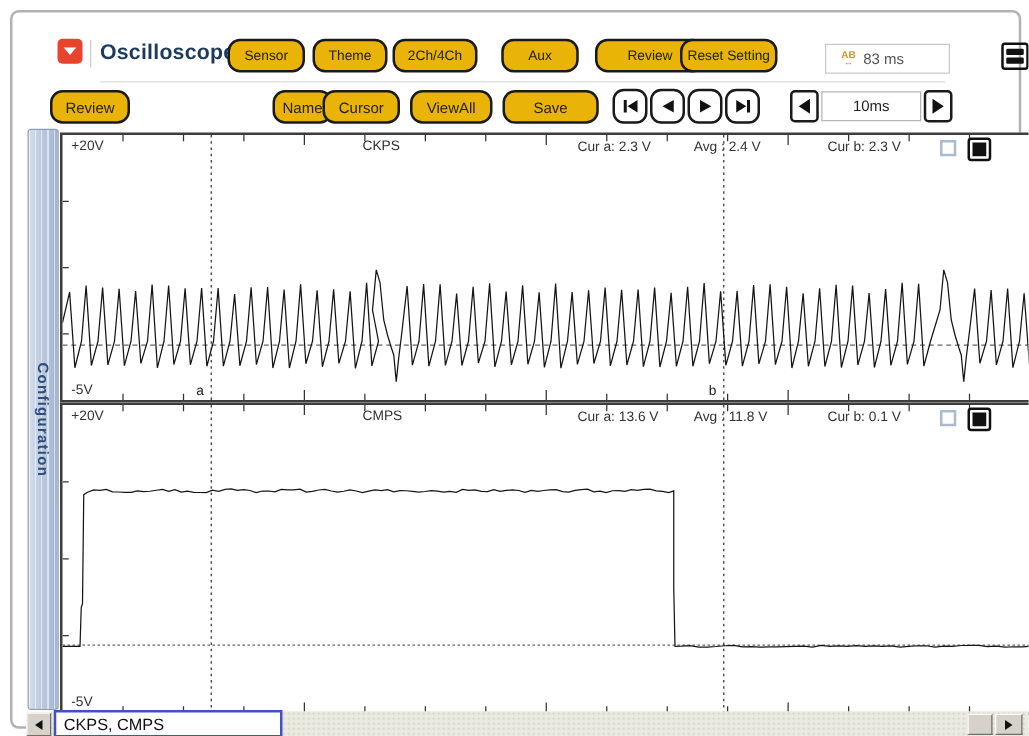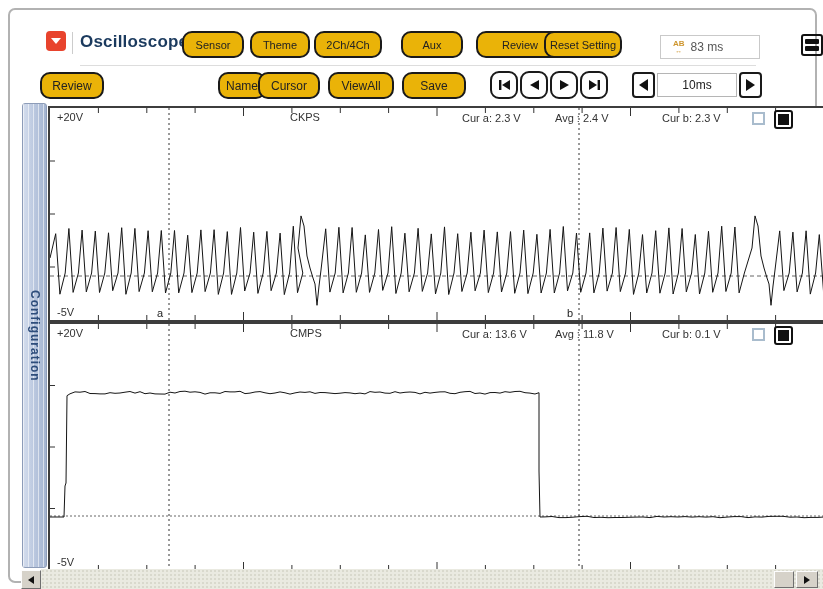--- a/index.html
+++ b/index.html
@@ -114,7 +114,7 @@
     <div class="btn" style="left:318px;top:62px;width:66px;font-size:12px;">
         <span>ViewAll</span>
       </div>
-    <div class="btn" style="left:392px;top:62px;width:64px;font-size:12px;">
+    <div class="btn" style="left:392px;top:62px;width:77px;font-size:12px;">
         <span>Save</span>
       </div>
 

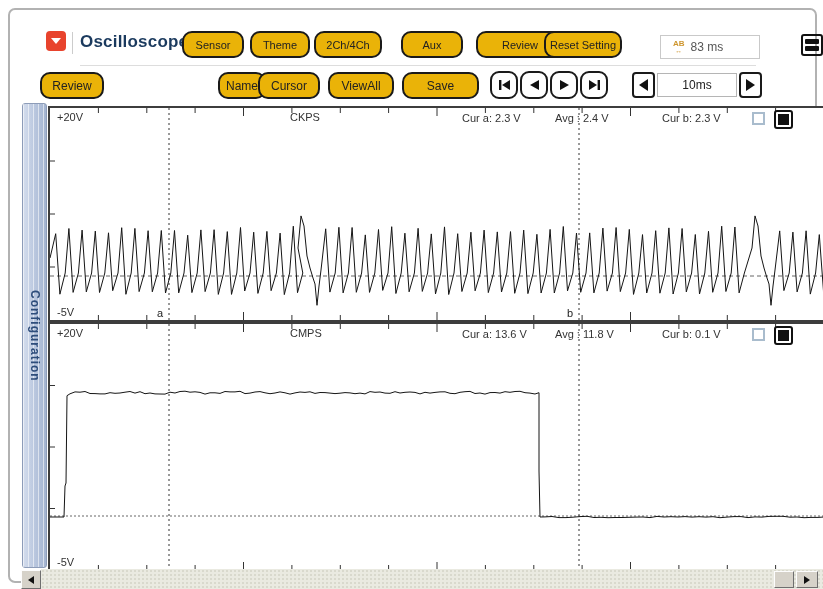--- a/index.html
+++ b/index.html
@@ -267,6 +267,9 @@
     <div class="bevel sb-left">
         <span class="tri-l"></span>
       </div>
+    <div class="status-label">
+        <span>CKPS, CMPS</span>
+      </div>
     <div class="bevel sb-thumb"></div>
     <div class="bevel sb-right">
         <span class="tri-r"></span>

